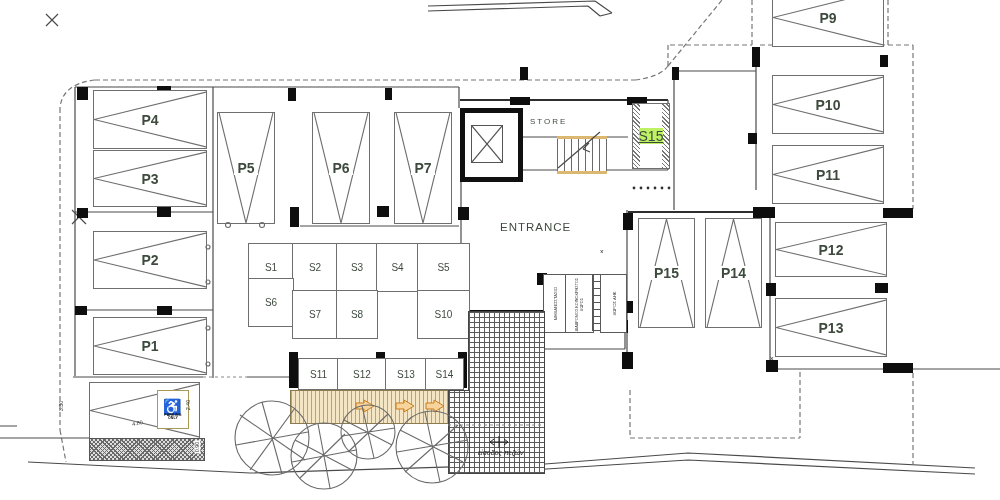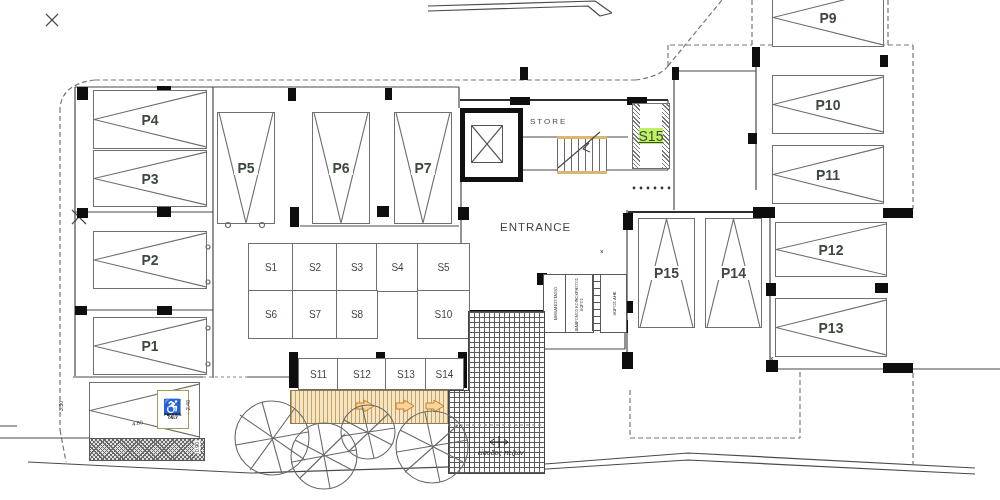--- a/index.html
+++ b/index.html
@@ -276,7 +276,7 @@
   <div class="s" style="left:417px;top:243px;width:51px;height:47px;">
       <span>S5</span>
     </div>
-  <div class="s" style="left:248px;top:290px;width:44px;height:47px;">
+  <div class="s" style="left:248px;top:278px;width:44px;height:47px;">
       <span>S6</span>
     </div>
   <div class="s" style="left:292px;top:290px;width:44px;height:47px;">

